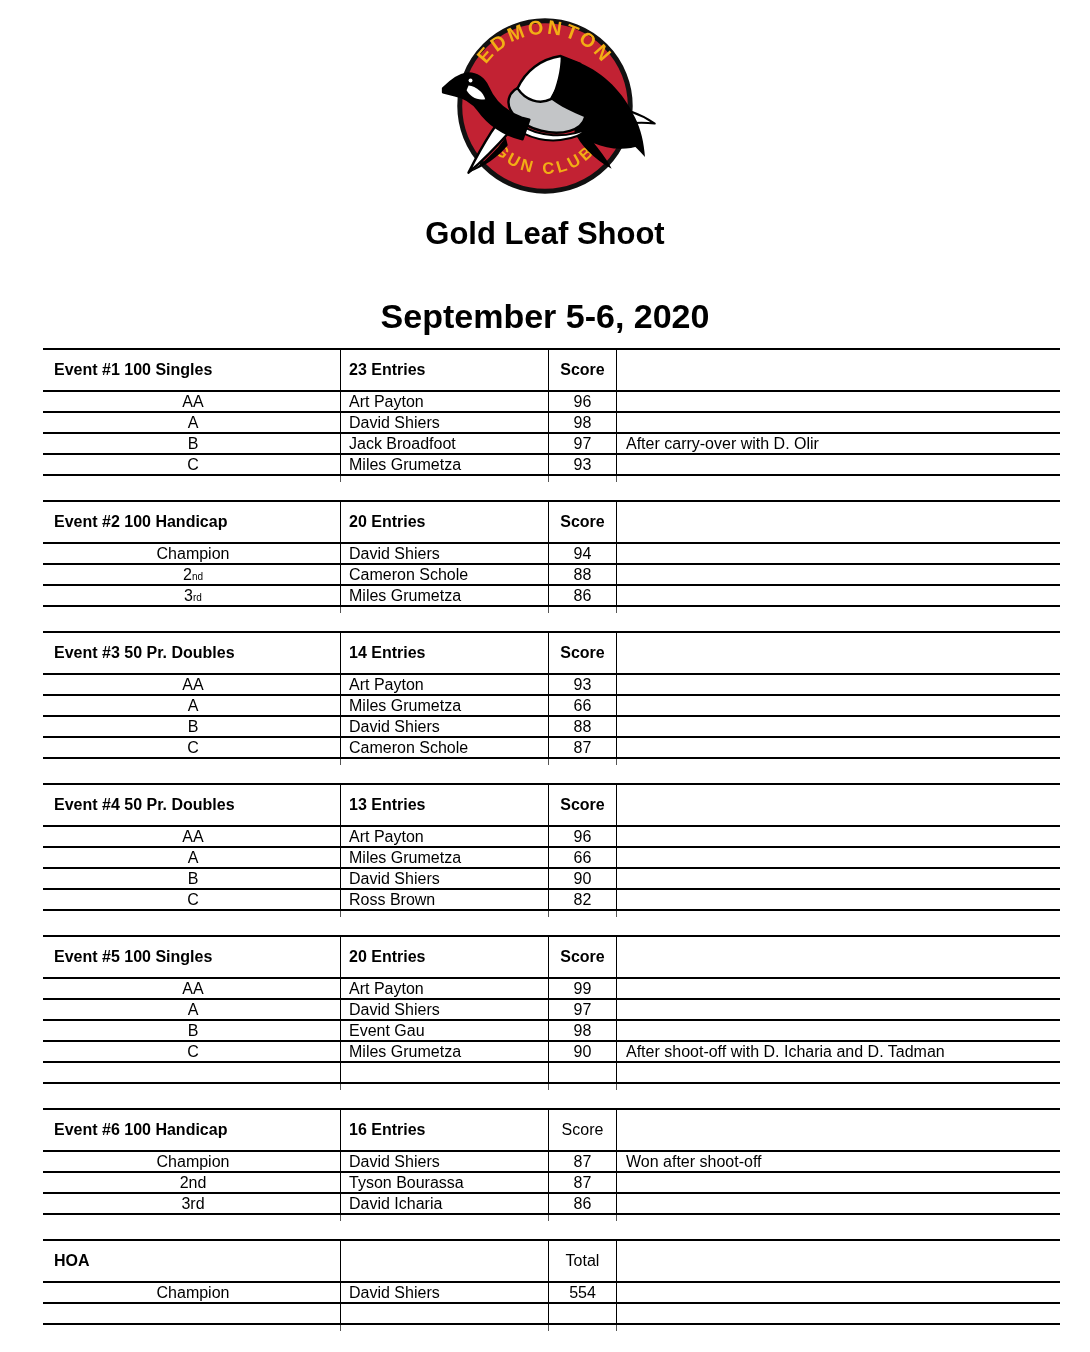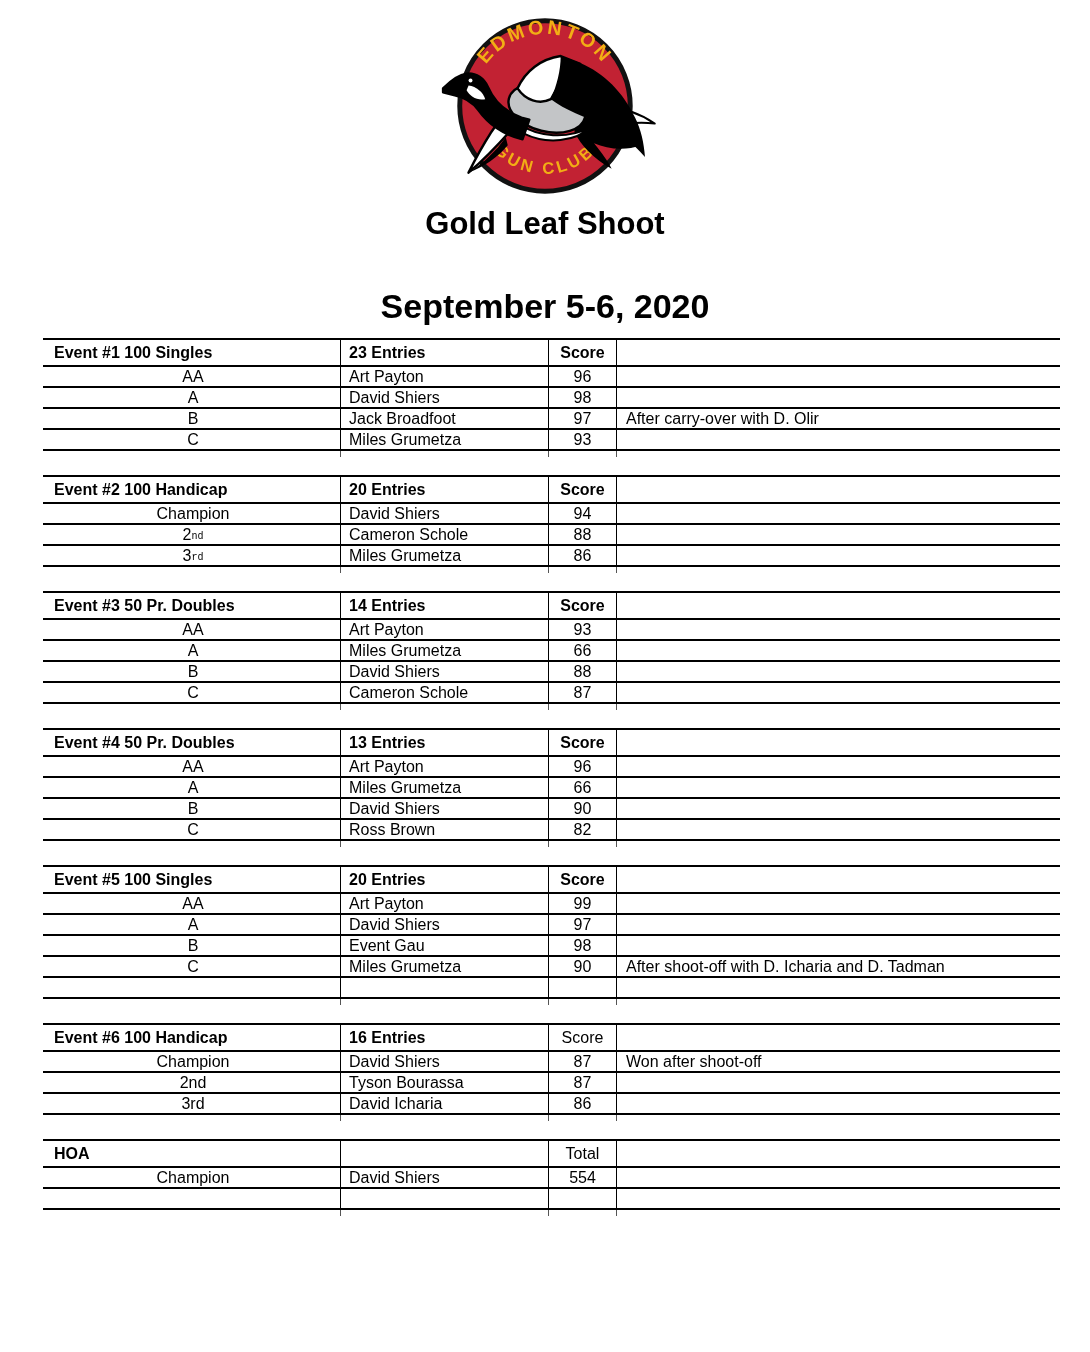--- a/index.html
+++ b/index.html
@@ -12,7 +12,7 @@
   .logo-wrap { width: 100%; text-align: center; padding-top: 8px; height: 204px; }
   .title {
     text-align: center; font-size: 31px; font-weight: bold;
-    line-height: 1.15; margin-top: 2px;
+    line-height: 1.15; margin-top: 12px;
   }
   .subtitle {
     text-align: center; font-size: 34px; font-weight: bold; line-height: 1.2; margin-top: 44px;

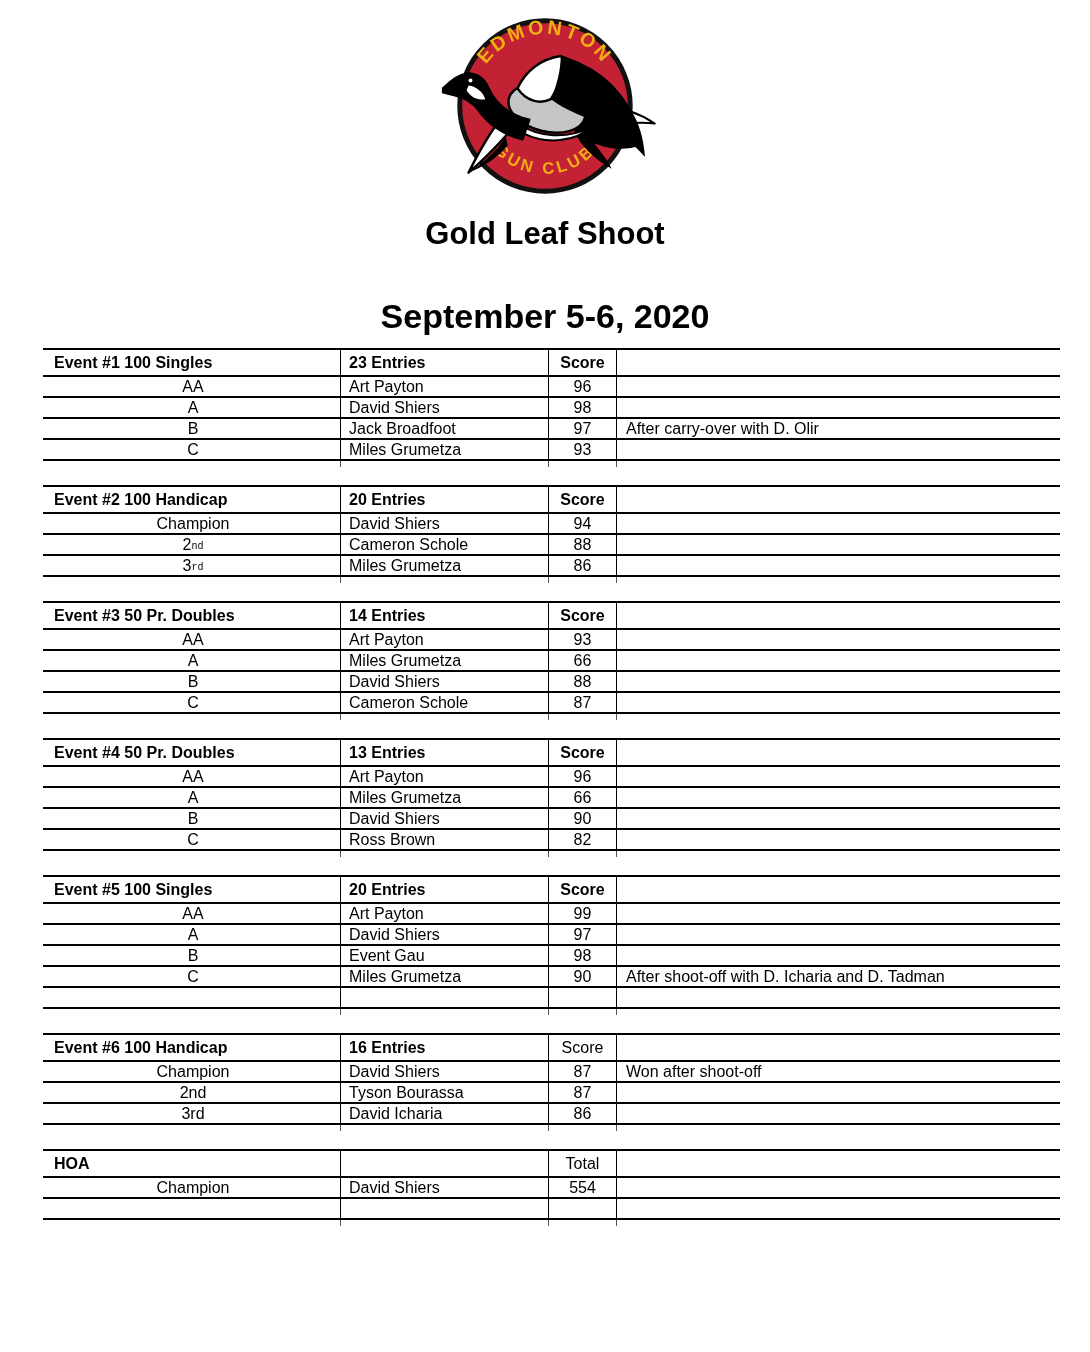--- a/index.html
+++ b/index.html
@@ -26,7 +26,7 @@
     border-bottom: 2px solid #000;
     height: 21px;
   }
-  .row.header { border-top: 2px solid #000; height: 29px; margin-top: 12px; }
+  .row.header { border-top: 2px solid #000; height: 44px; margin-top: 12px; }
   .row.stub { height: 6px; border-bottom: none; }
   .c {
     border-right: 1px solid #000;

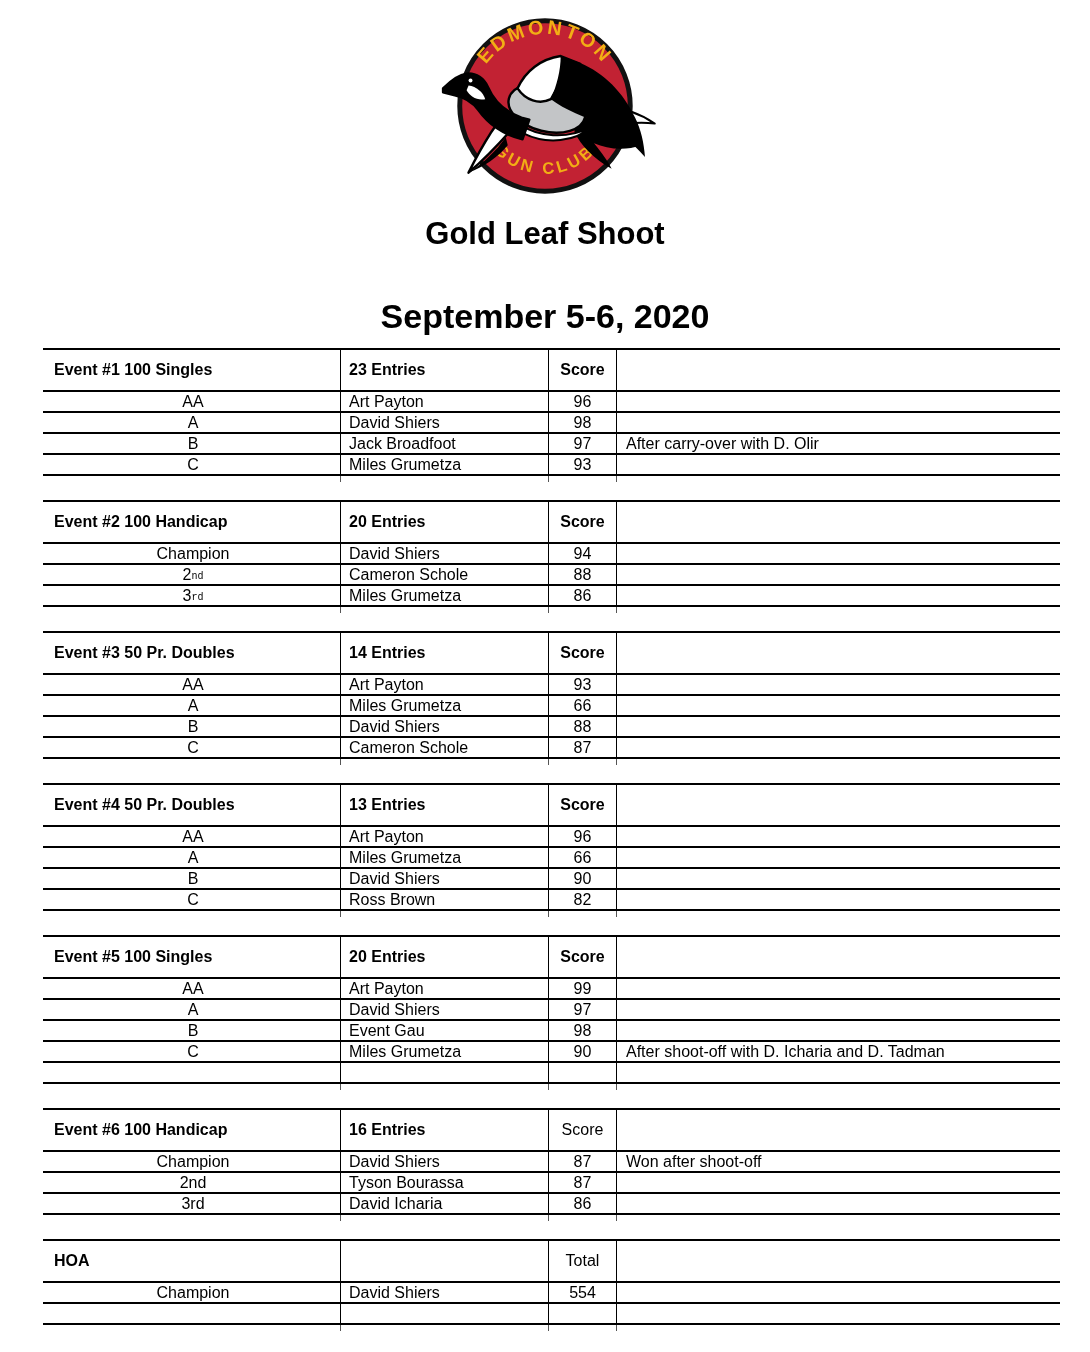--- a/index.html
+++ b/index.html
@@ -42,7 +42,7 @@
   .stub .c4 { border-right: none; }
   sup.ord {
     font-size: 10px; line-height: 1;
-    align-self: flex-start; margin-top: 7px; font-family: Liberation Mono, monospace;
+    align-self: flex-start; margin-top: 7px;
   }
 </style>
 </head>

